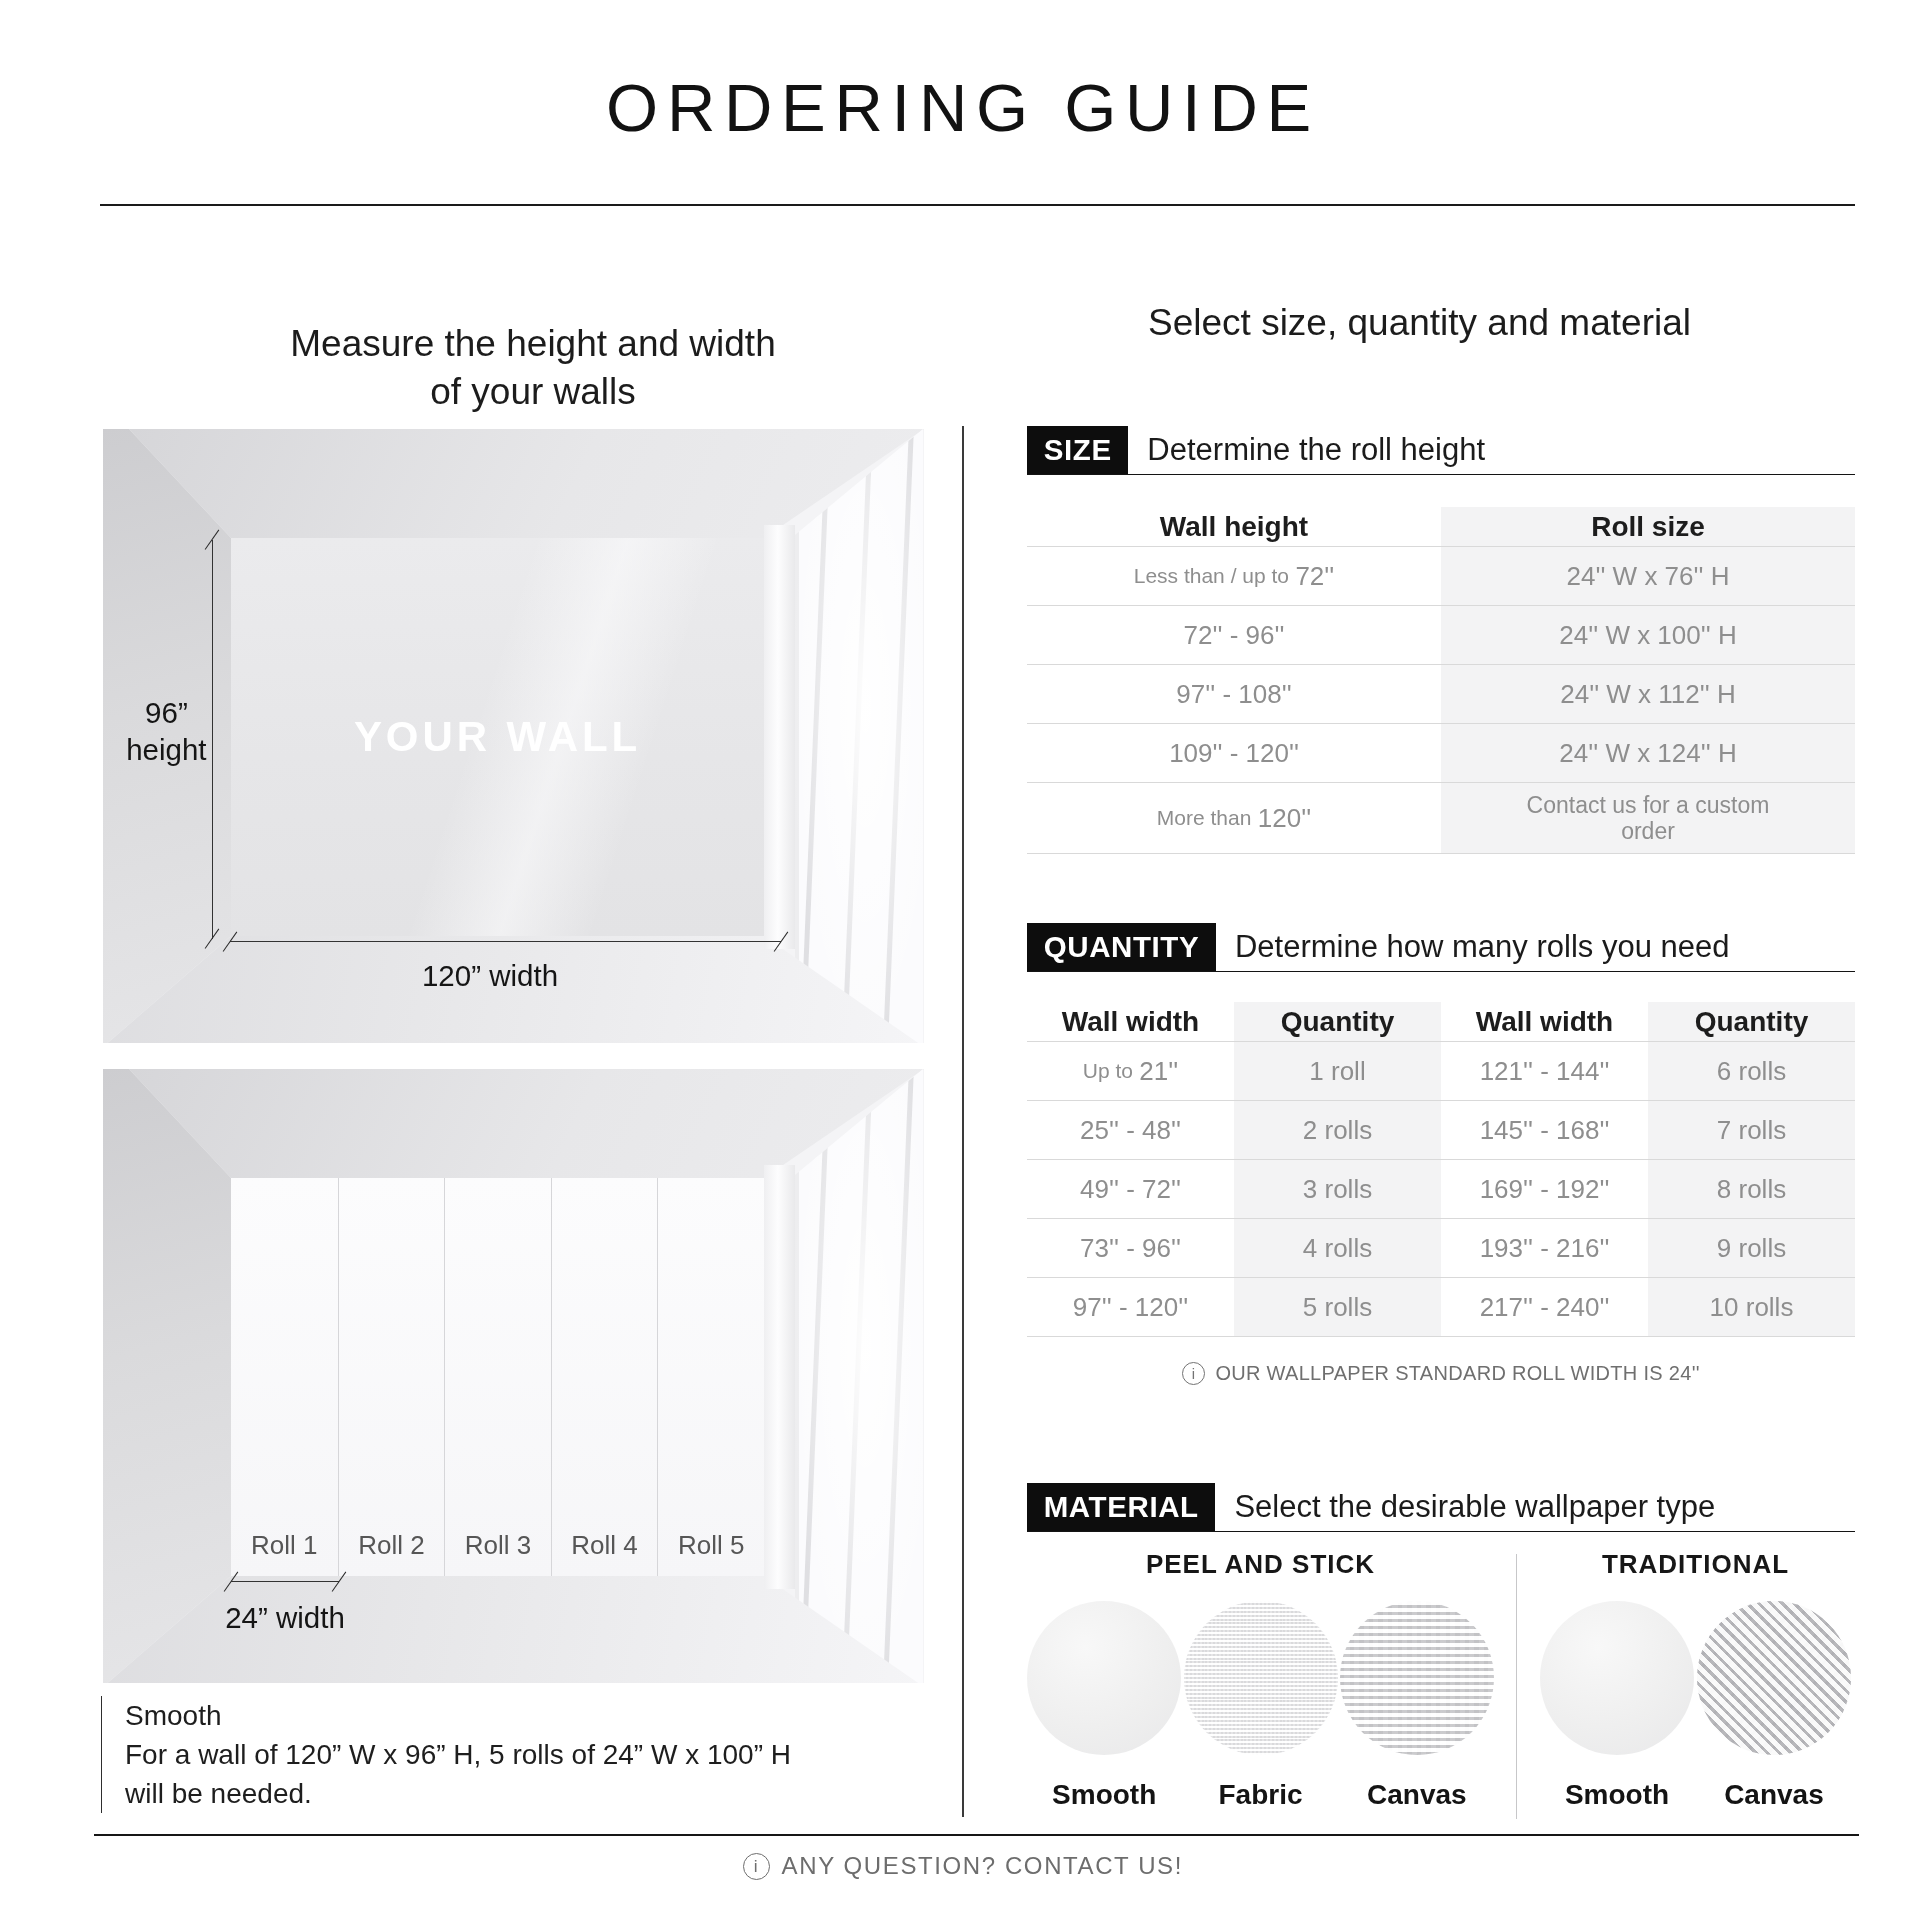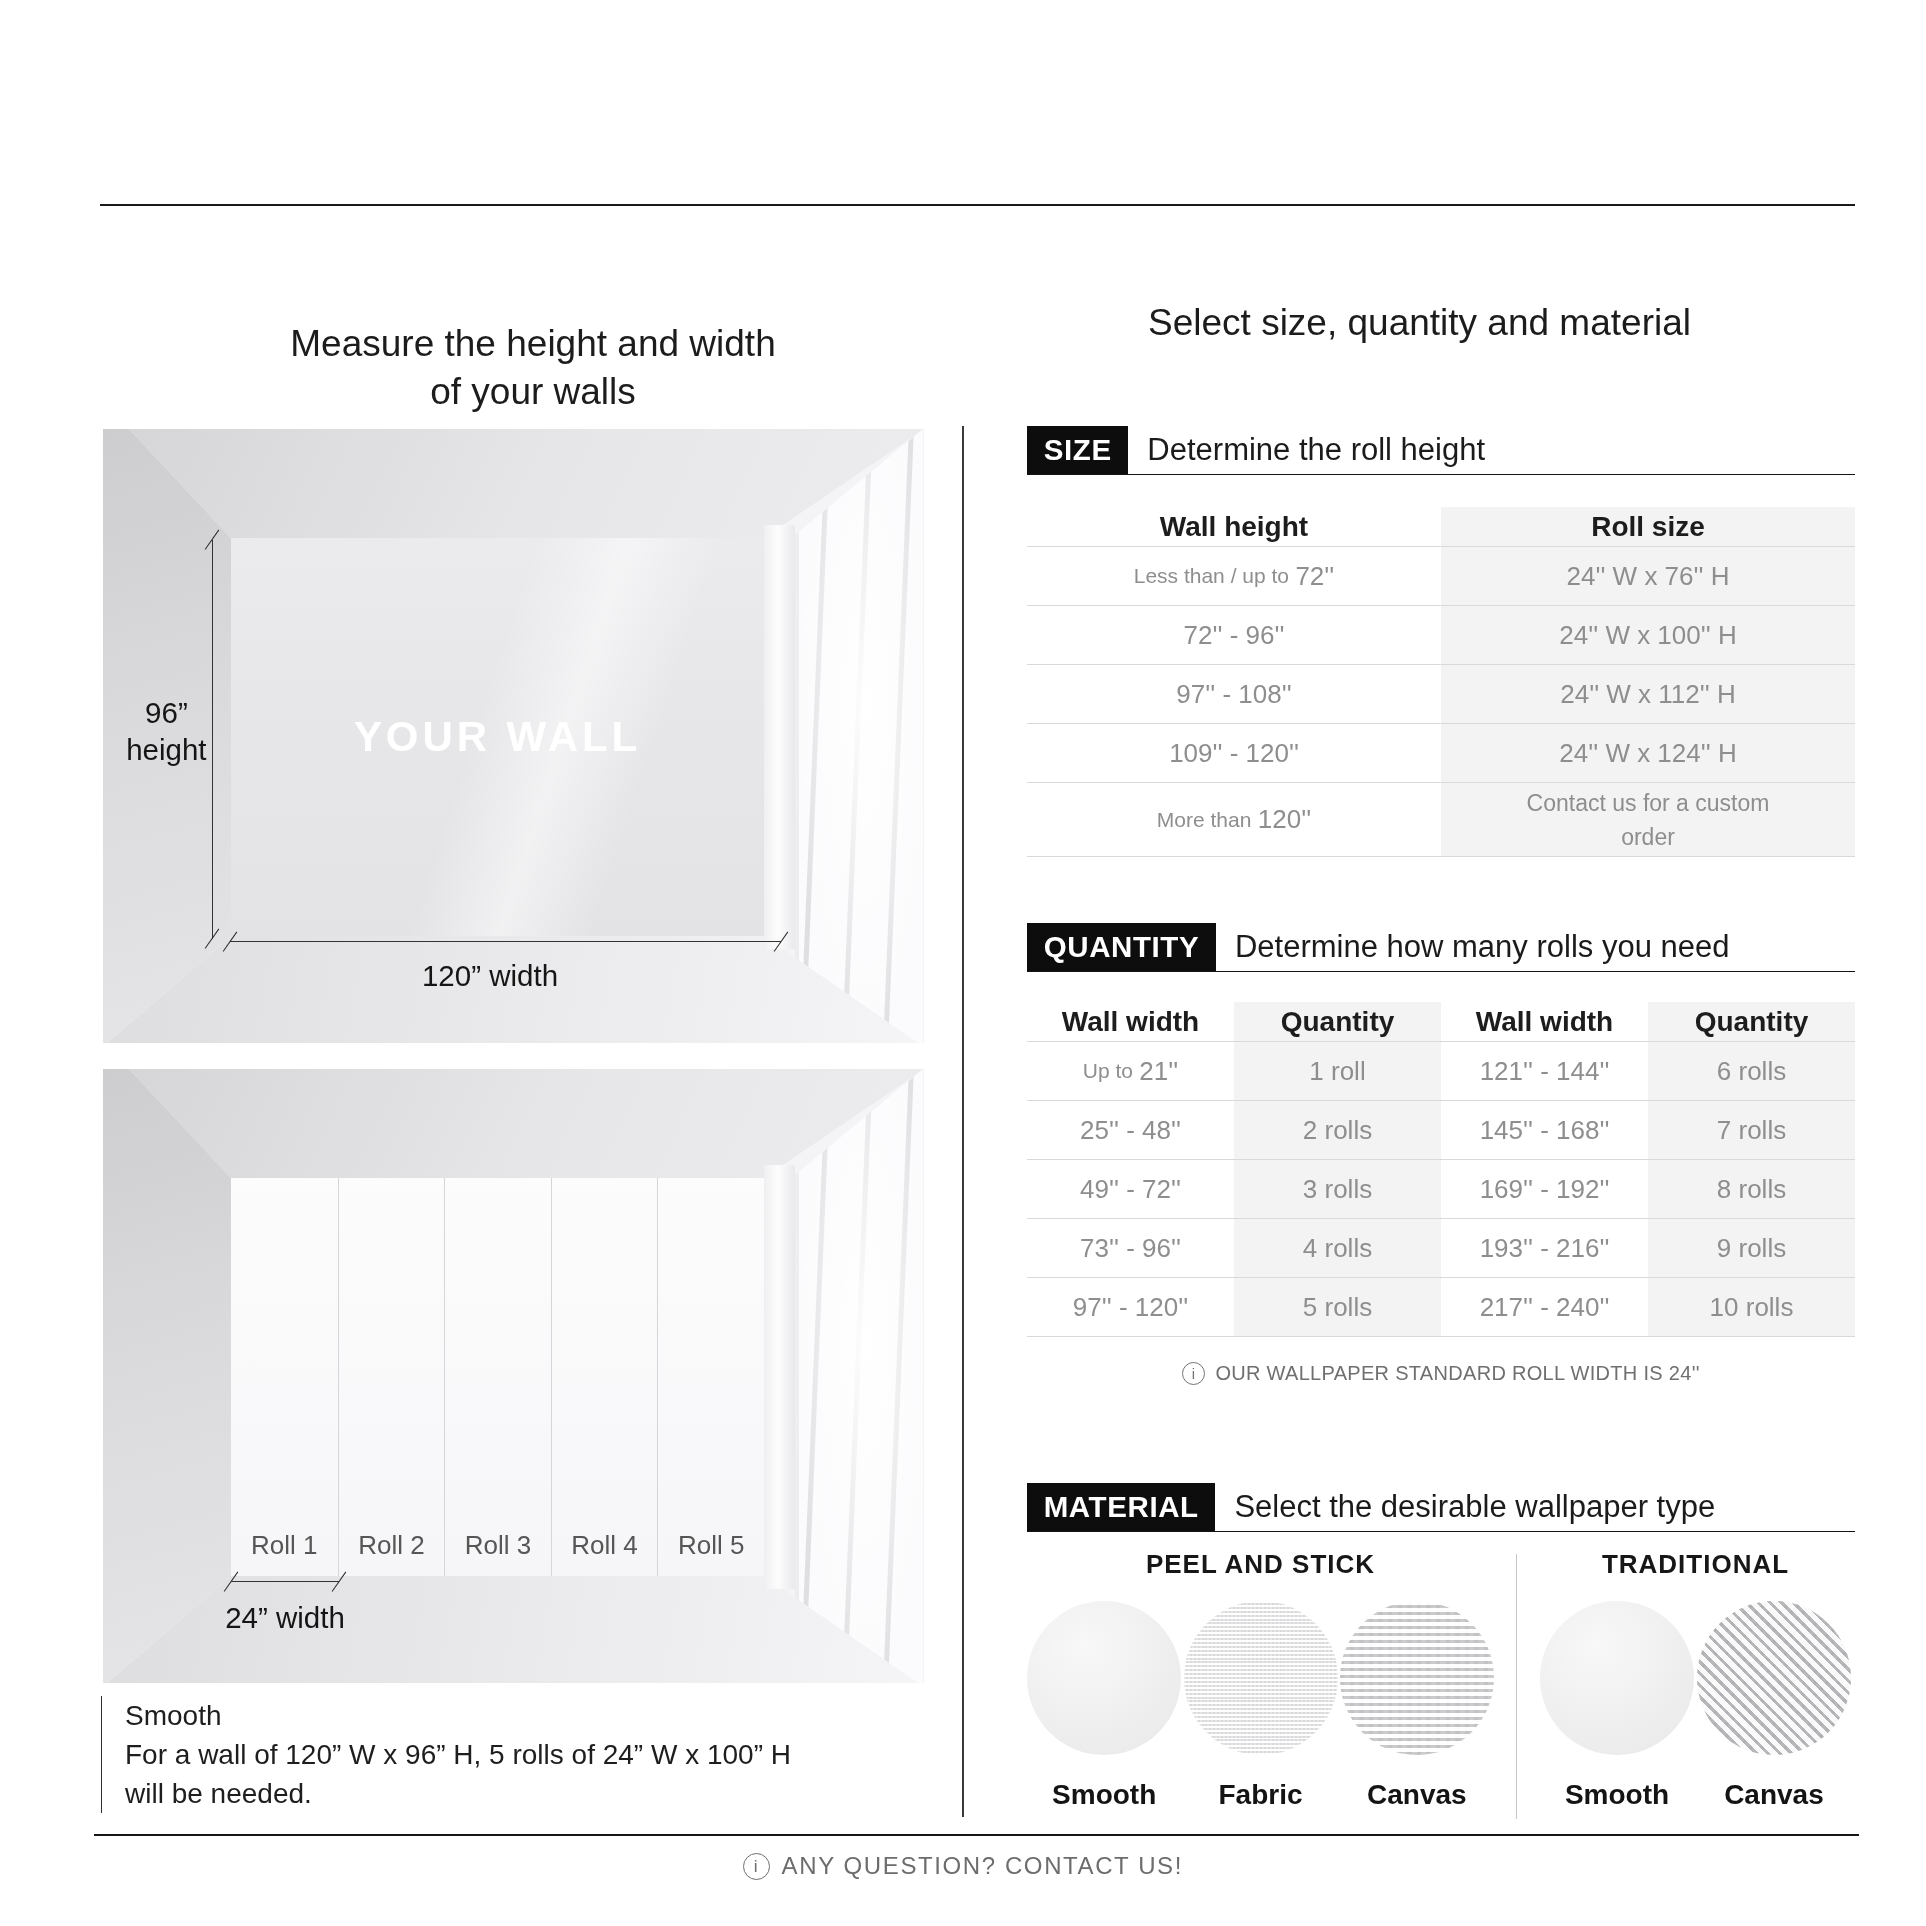--- a/index.html
+++ b/index.html
@@ -155,6 +155,7 @@
 
 <div class="page">
 
+  <div class="main-title">ORDERING GUIDE</div>
   <div class="title-rule"></div>
   <div class="col-divider"></div>
 

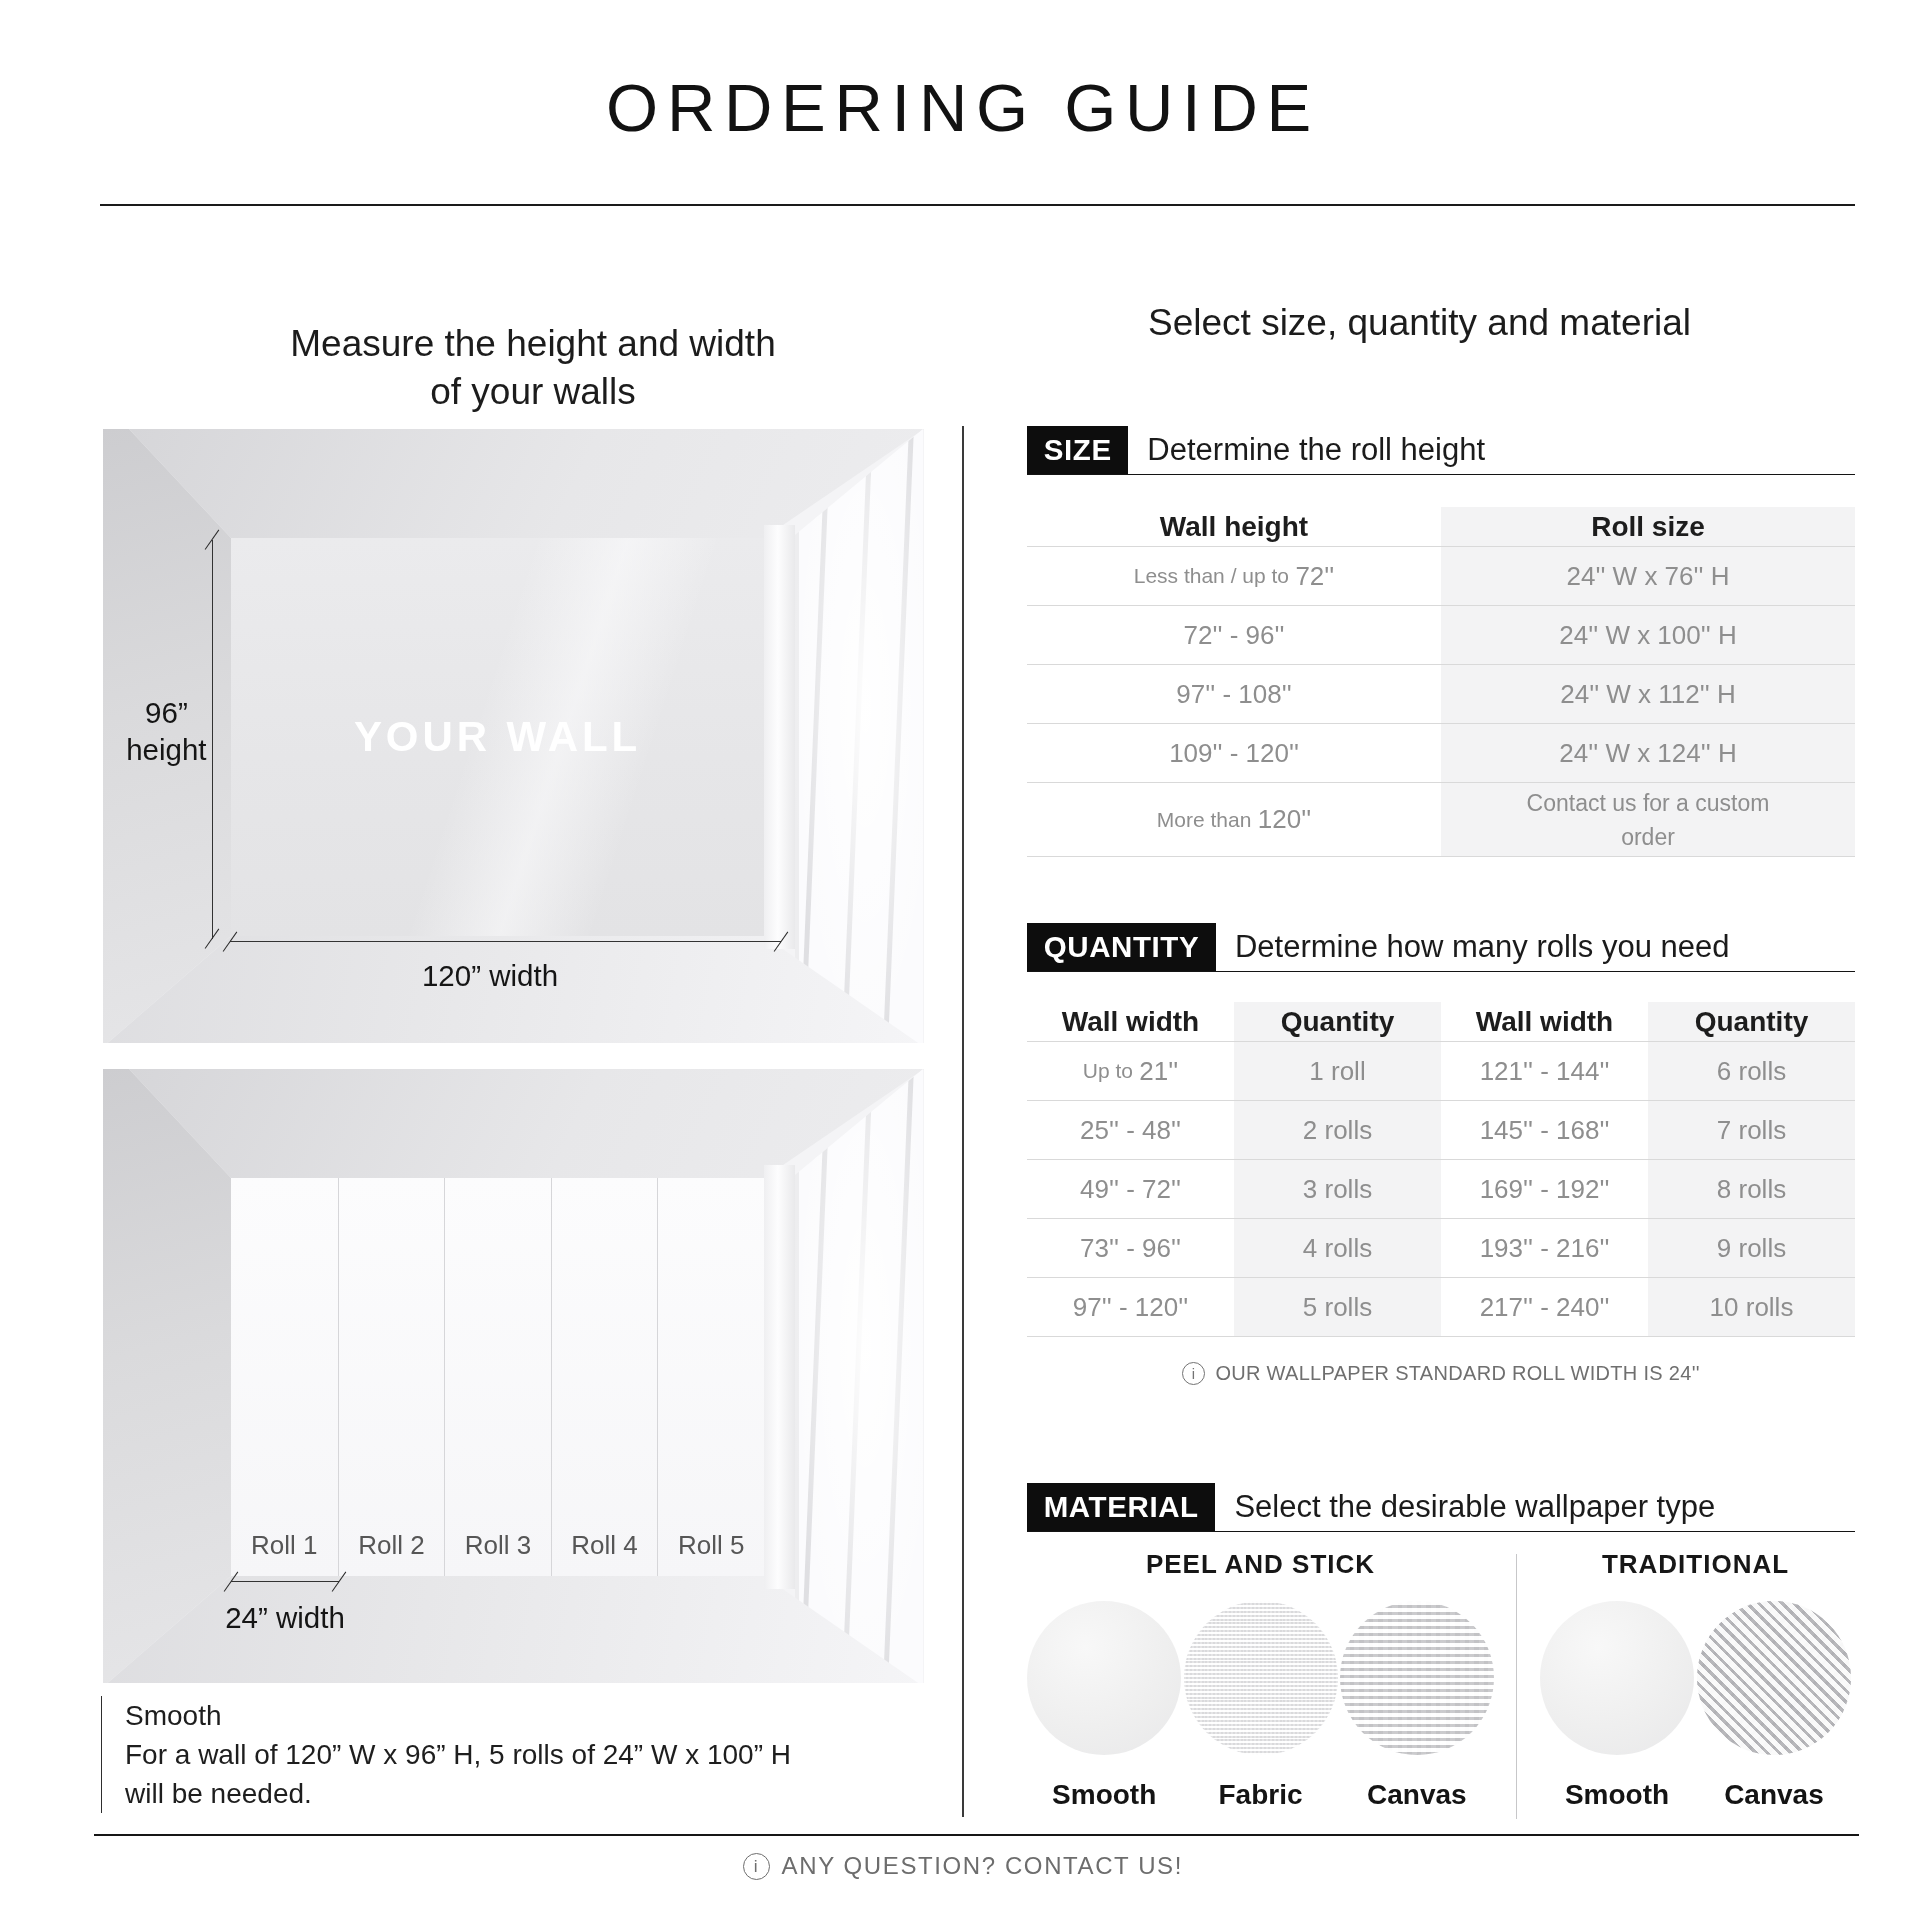--- a/index.html
+++ b/index.html
@@ -112,7 +112,7 @@
   .val { font-size:26px; color:#8e8e8e; }
   .pre { font-size:21px; color:#8e8e8e; }
   .pre:empty { display:none; }
-  .wrapval { font-size:23px; line-height:34px; max-width:276px; display:inline-block; }
+  .wrapval { font-size:23px; line-height:26px; max-width:276px; display:inline-block; }
 
   .note-line { position:absolute; left:1027px; top:1362px; width:828px;
     display:flex; align-items:center; justify-content:center; gap:10.3px;

